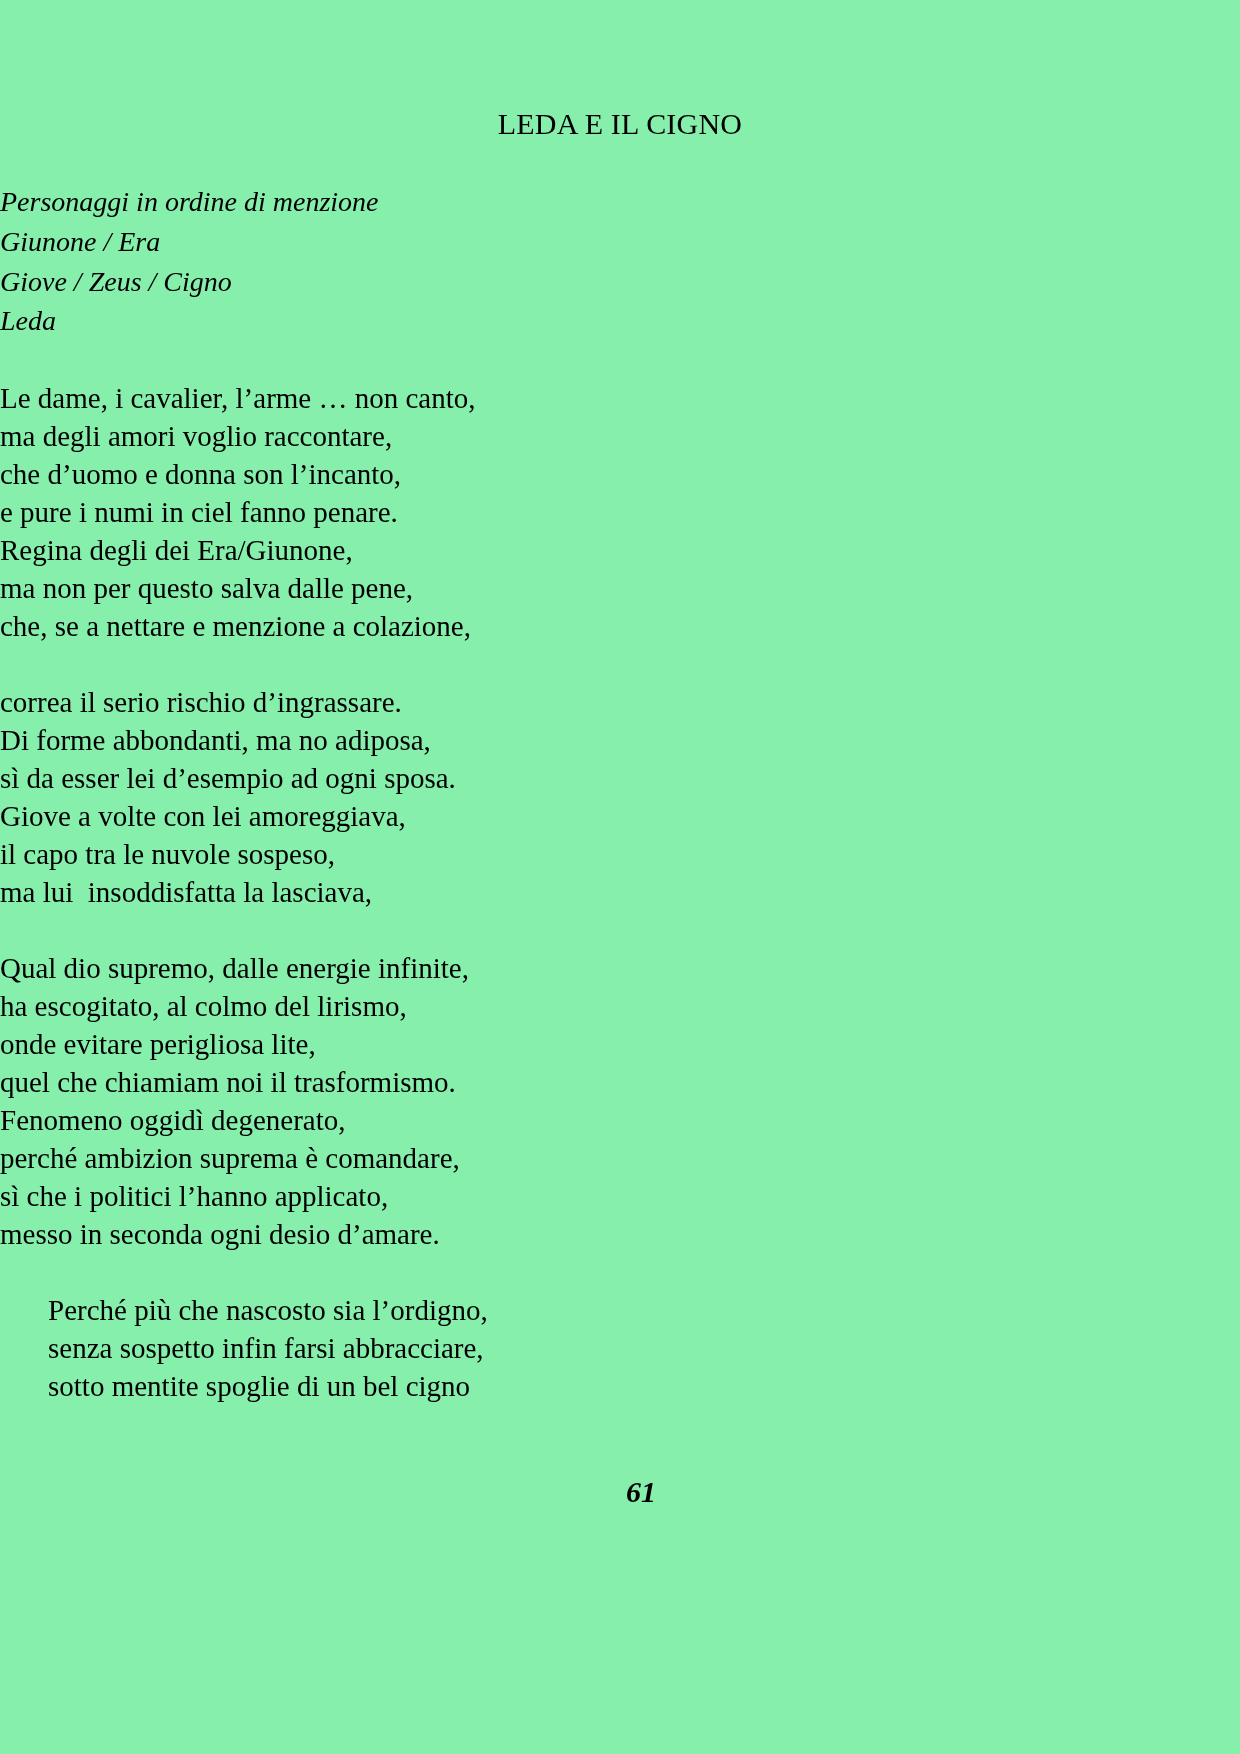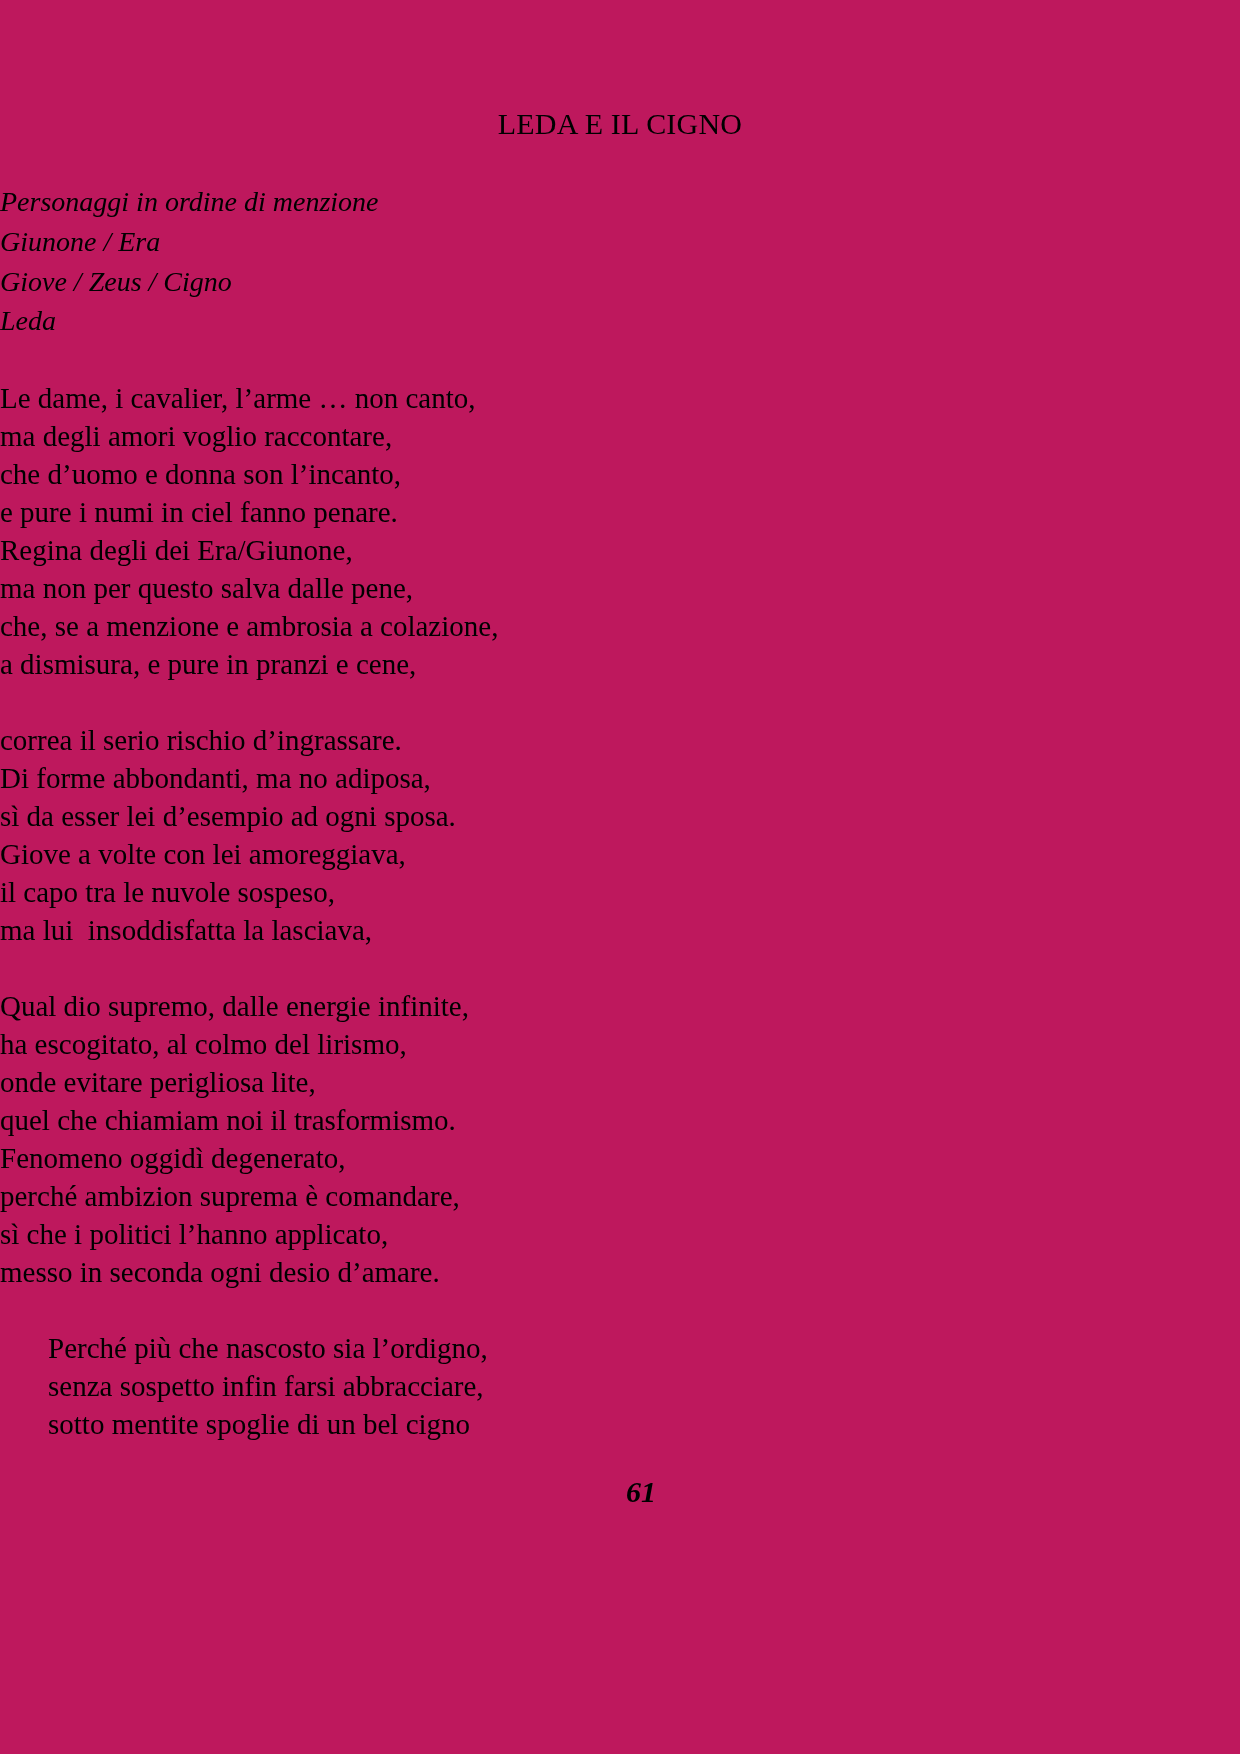--- a/index.html
+++ b/index.html
@@ -13,7 +13,7 @@
     width: 1240px;
     height: 1754px;
     margin: 0 auto;
-    background: #be185d;
+    background: #86efac;
     color: #000000;
     font-family: "Liberation Serif", "DejaVu Serif", serif;
     overflow: hidden;

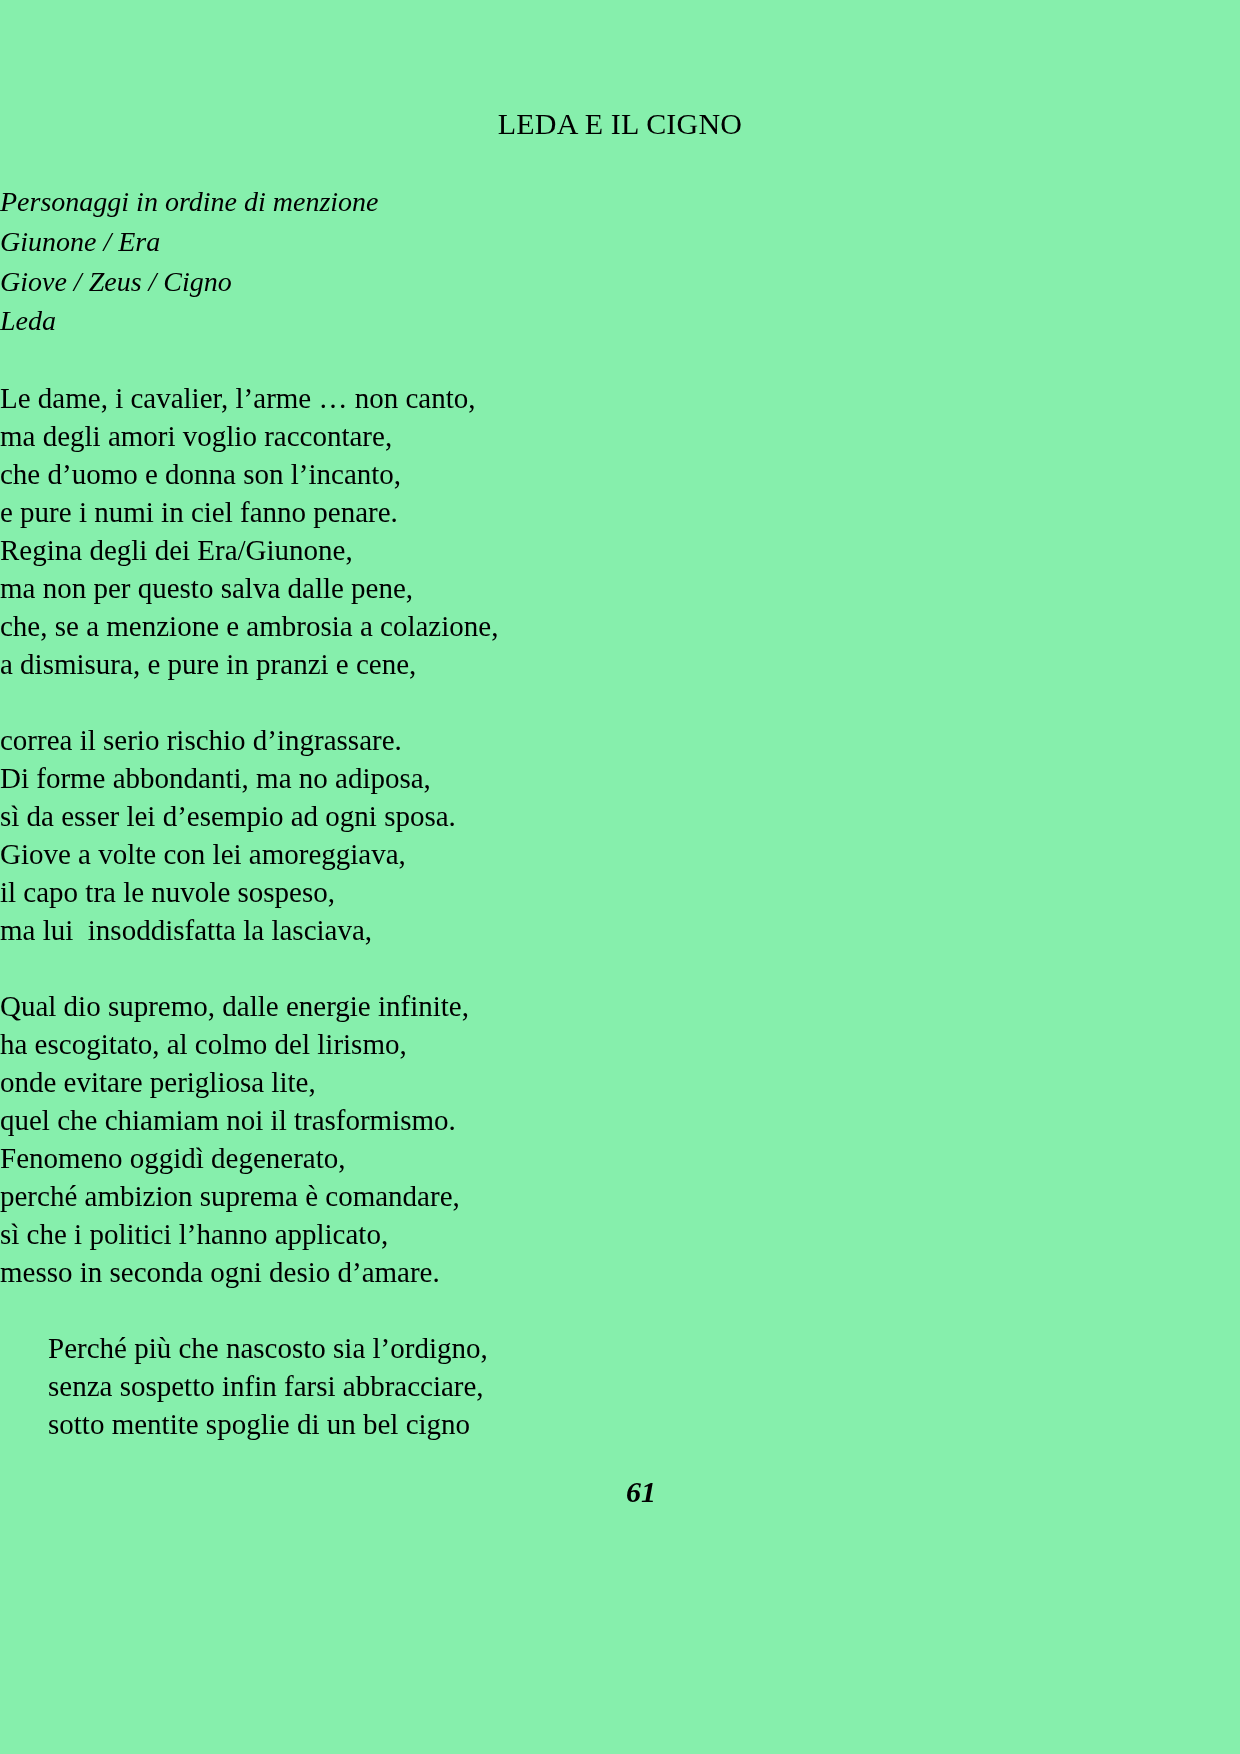--- a/index.html
+++ b/index.html
@@ -107,7 +107,7 @@
         <span class="verse">e pure i numi in ciel fanno penare.</span>
         <span class="verse">Regina degli dei Era/Giunone,</span>
         <span class="verse">ma non per questo salva dalle pene,</span>
-        <span class="verse">che, se a menzione e ambrosia a colazione,</span>
+        <span class="verse">che, se a nettare e menzione a colazione,</span>
         <span class="verse">a dismisura, e pure in pranzi e cene,</span>
       </p>
 

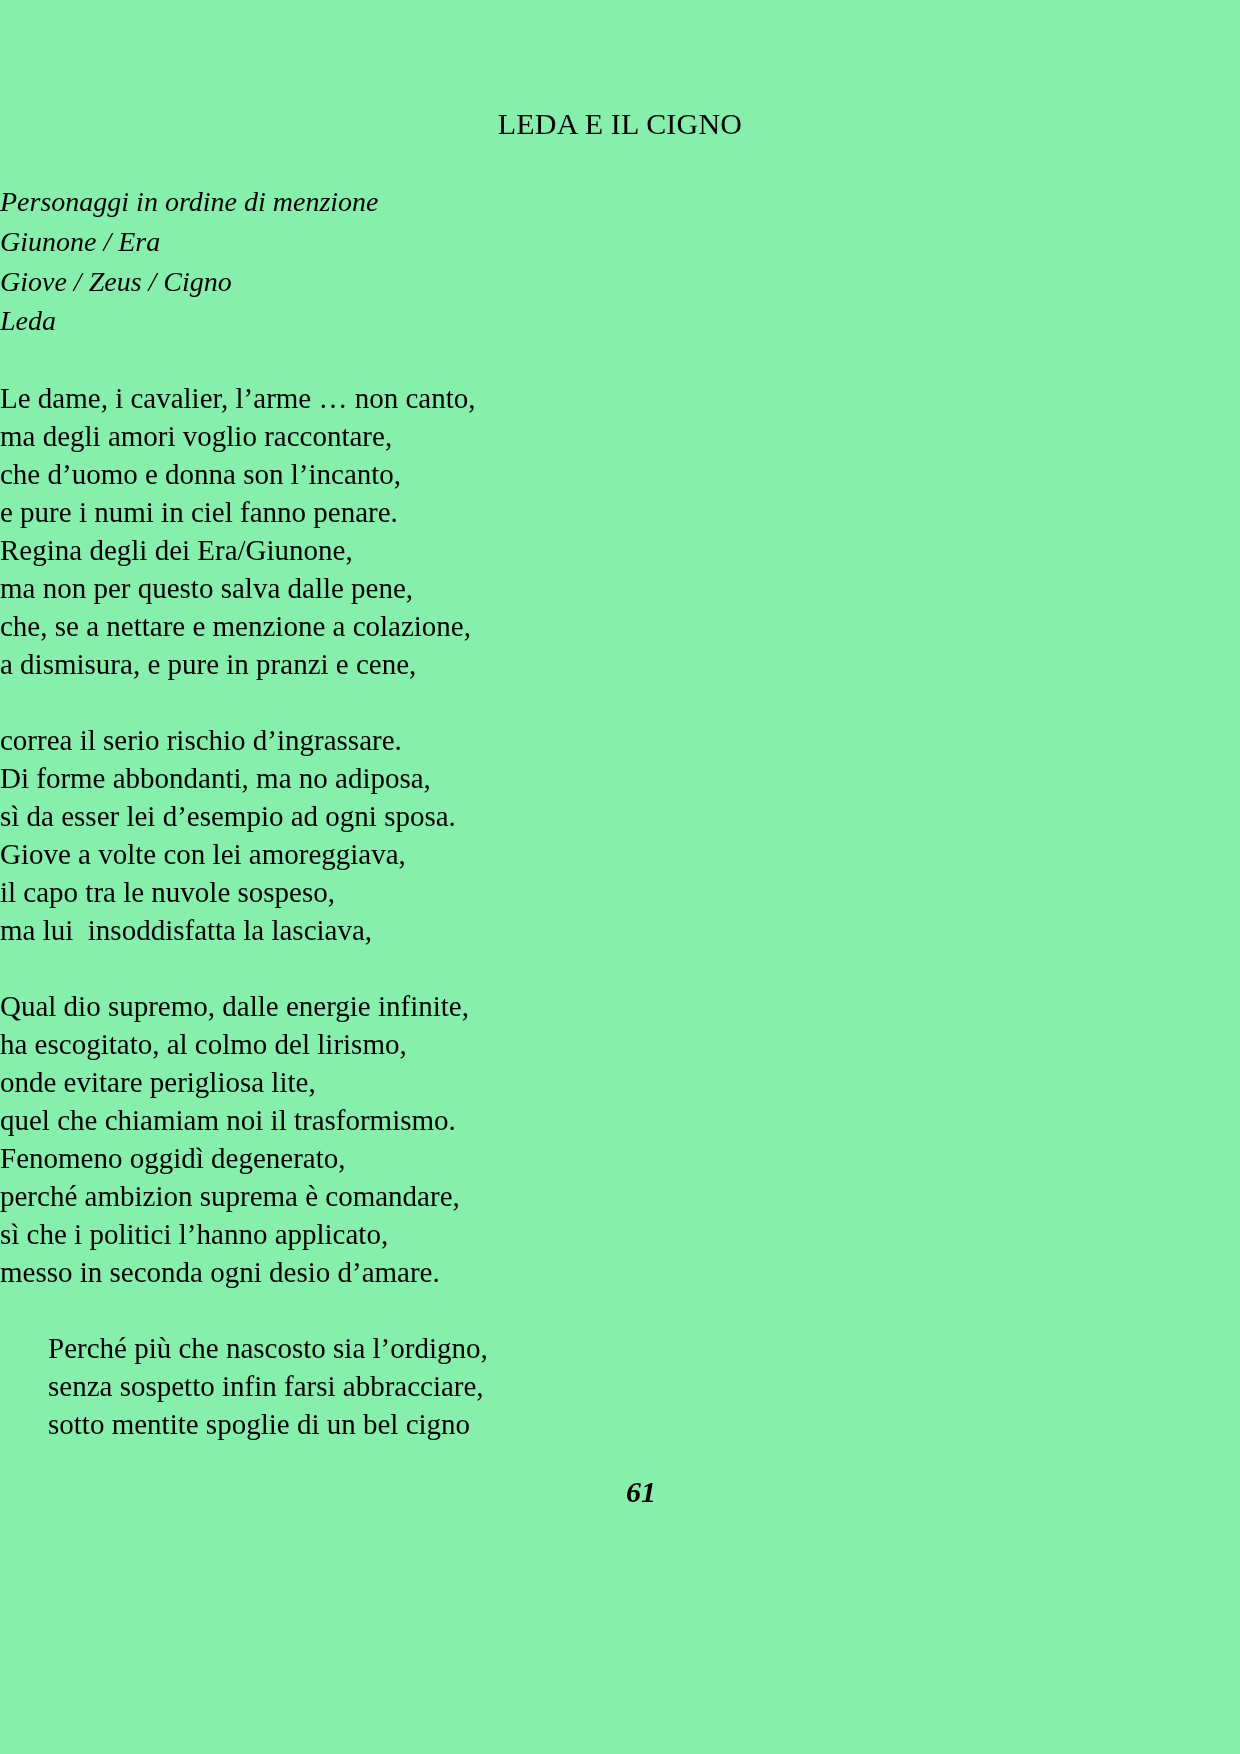--- a/index.html
+++ b/index.html
@@ -108,7 +108,6 @@
         <span class="verse">Regina degli dei Era/Giunone,</span>
         <span class="verse">ma non per questo salva dalle pene,</span>
         <span class="verse">che, se a nettare e menzione a colazione,</span>
-        <span class="verse">a dismisura, e pure in pranzi e cene,</span>
       </p>
 
       <p class="stanza">

